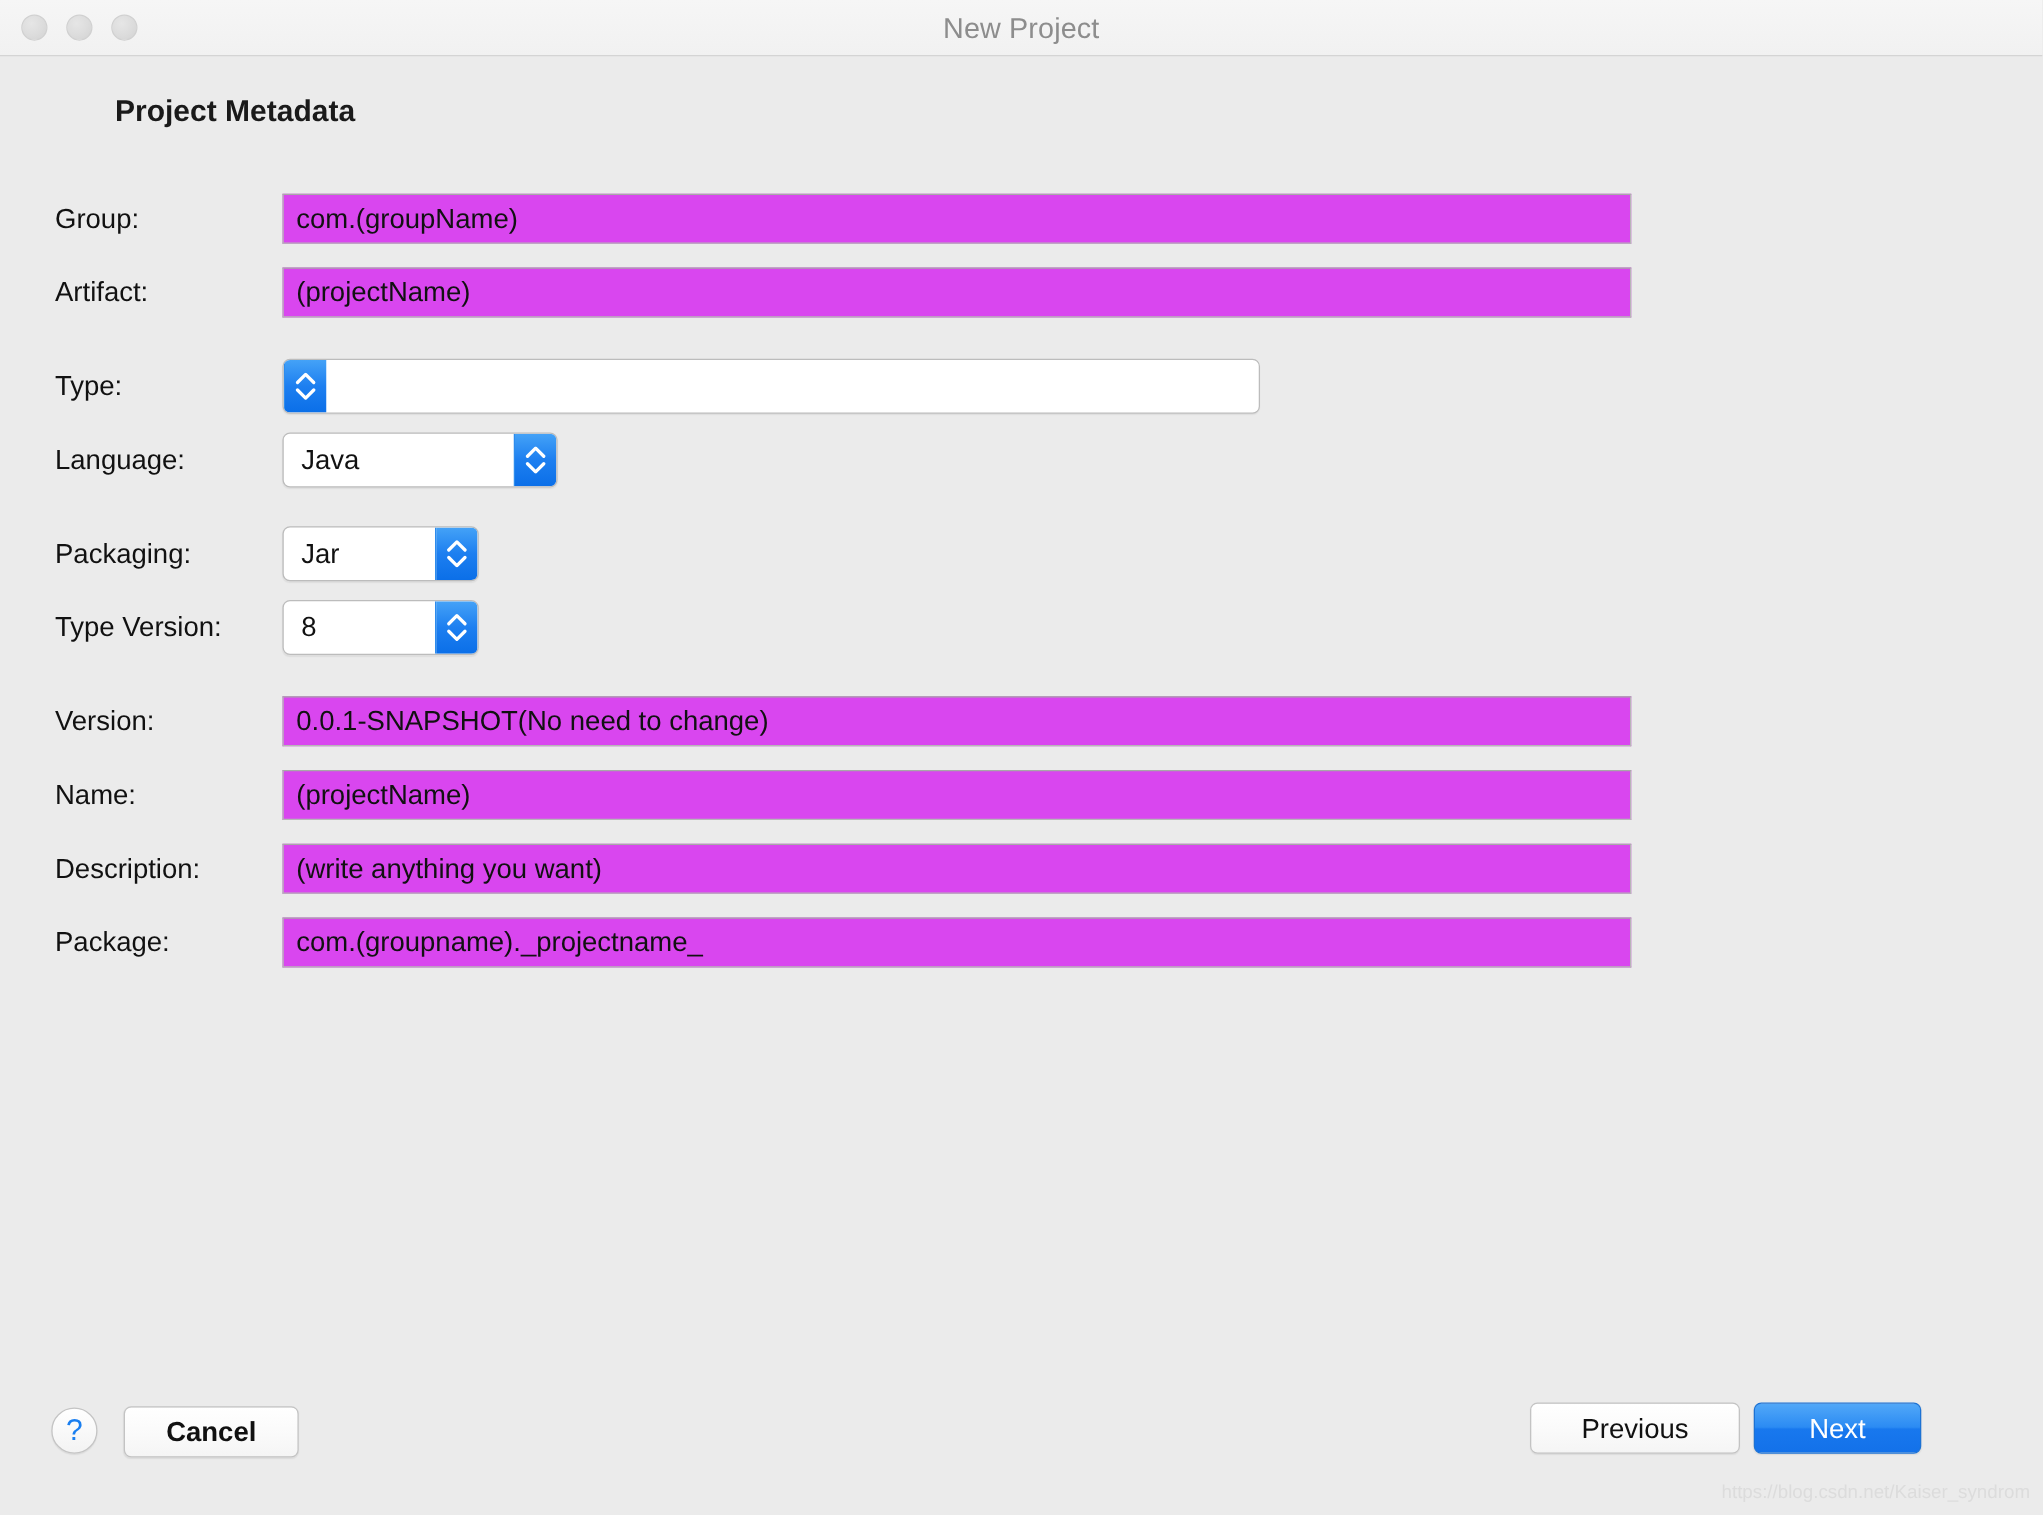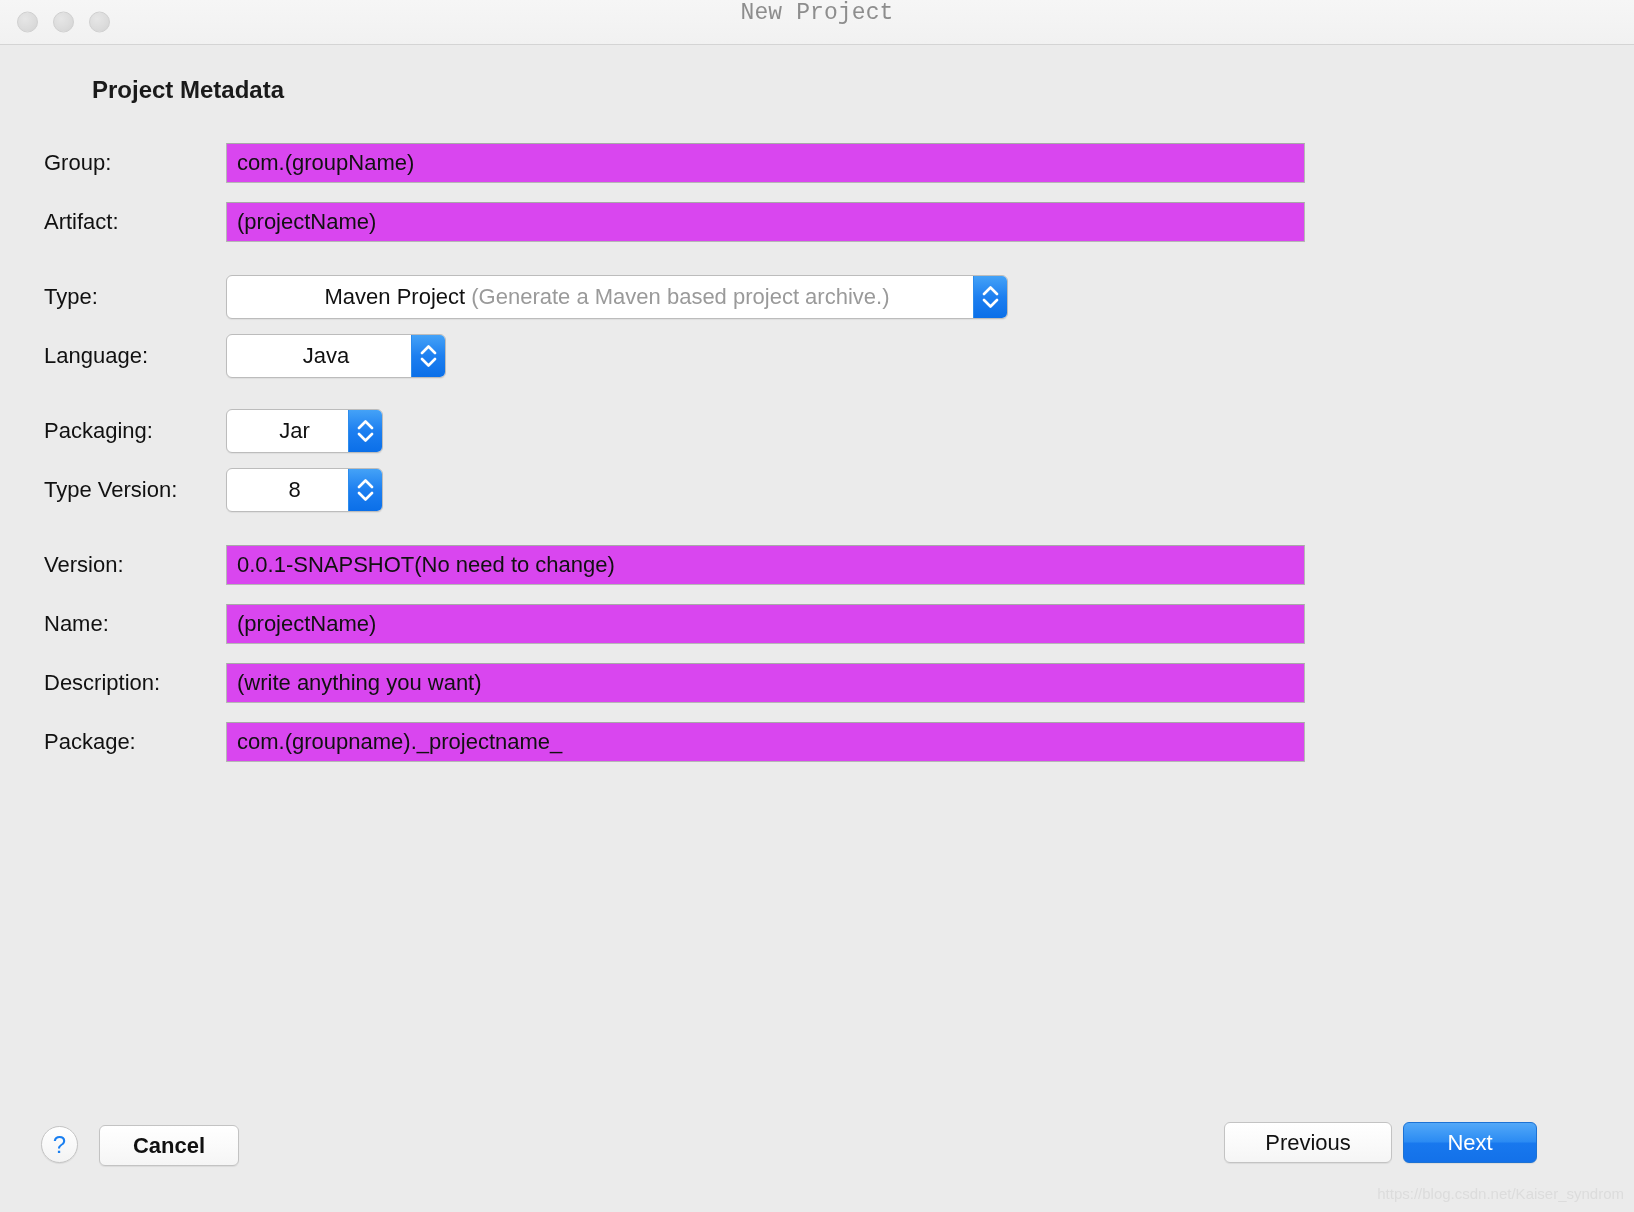--- a/index.html
+++ b/index.html
@@ -32,7 +32,7 @@
     background: linear-gradient(to bottom, #f6f6f6 0%, #f1f1f1 100%);
     border-bottom: 1px solid #d4d4d4;
     display: flex;
-    font-family: Liberation Mono, monospace;
+    align-items: center;
   }
   .traffic-lights {
     position: absolute;

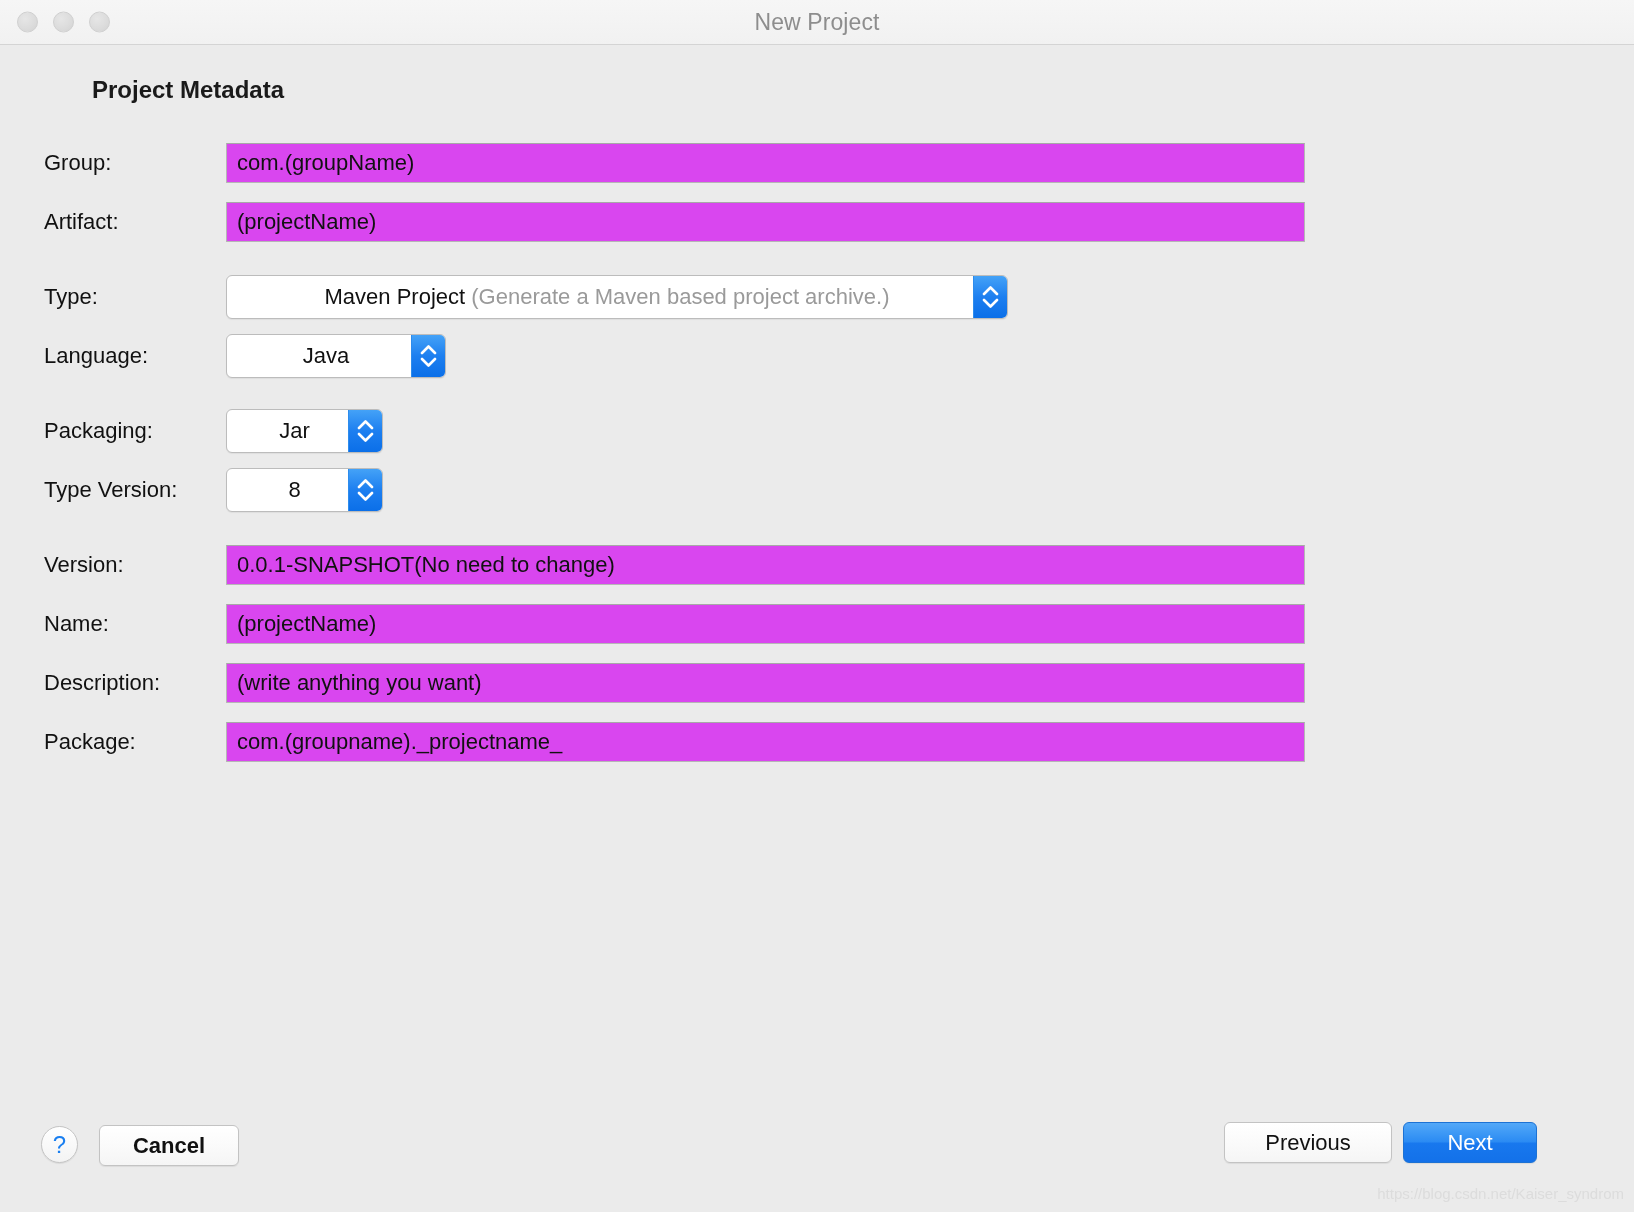--- a/index.html
+++ b/index.html
@@ -76,9 +76,8 @@
 
   .form {
     position: absolute;
-    left: 0; top: 88px;
+    left: 0; top: 100px;
     width: 100%;
-    text-align: center;
   }
 
   .row {

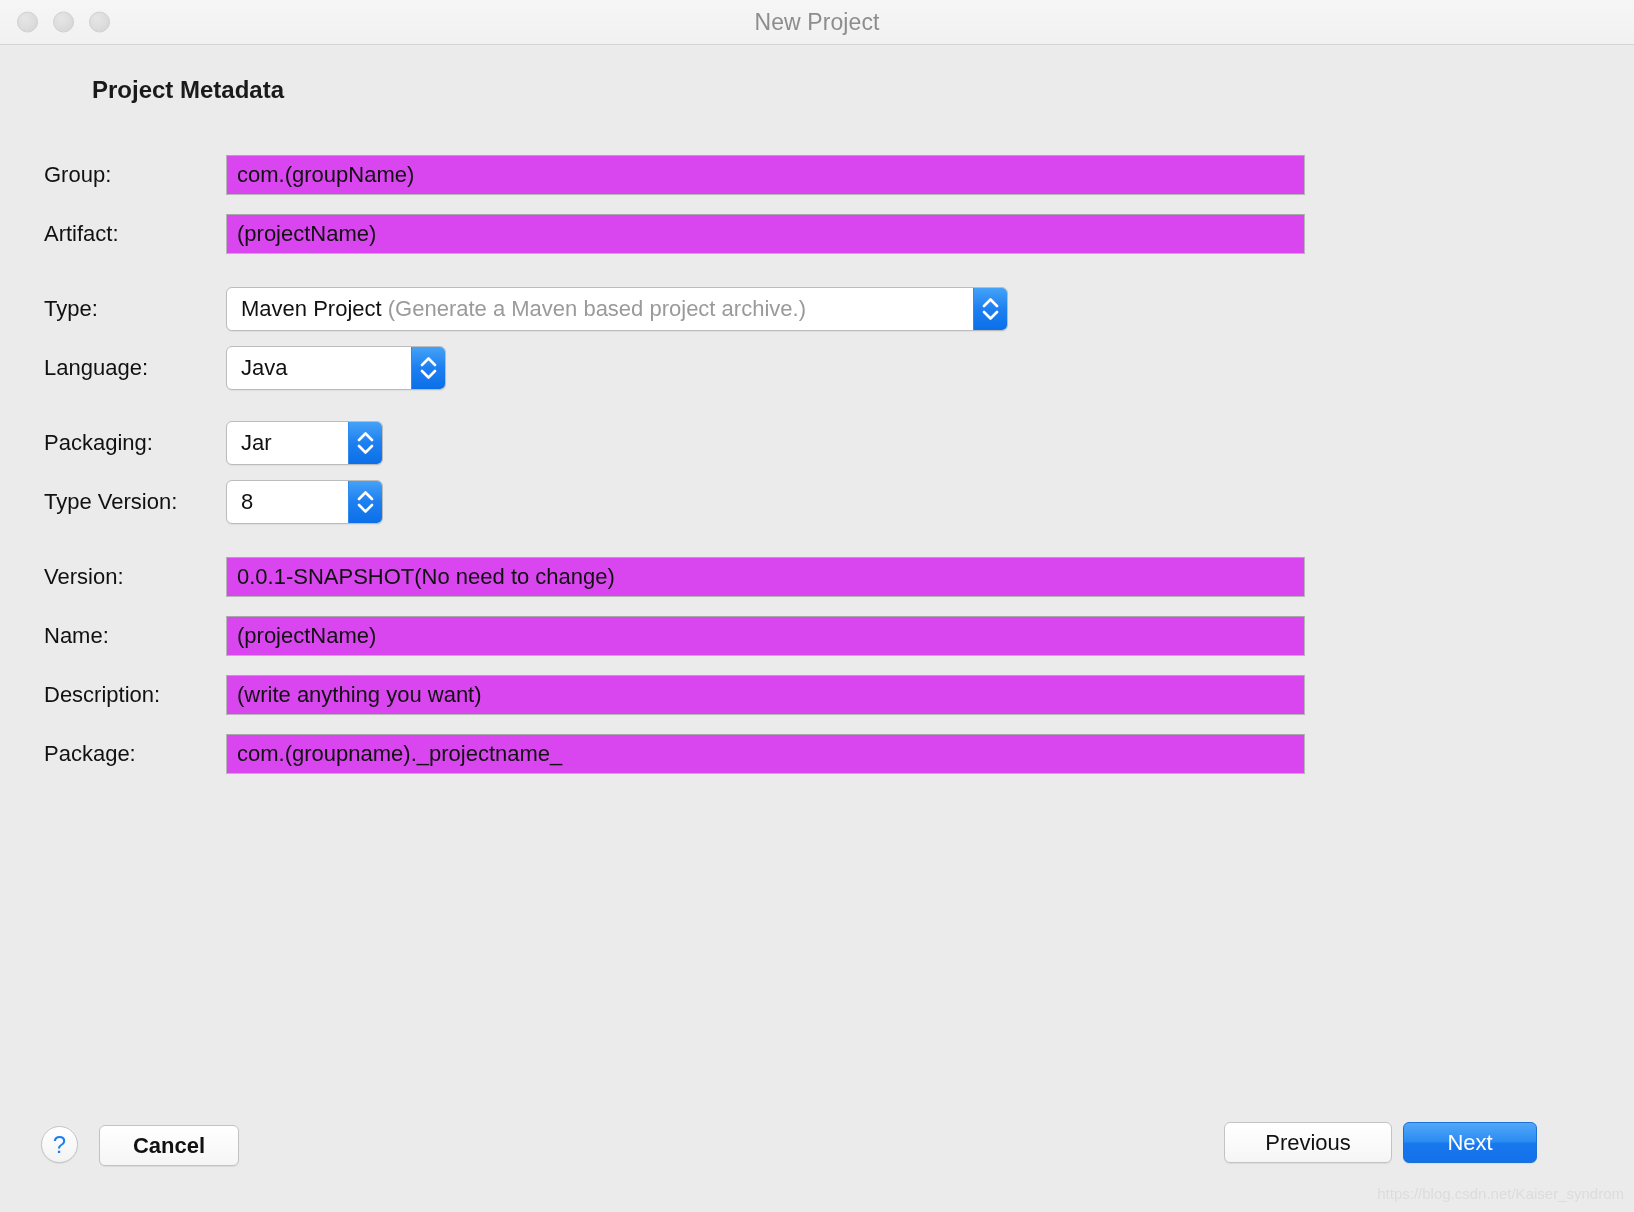--- a/index.html
+++ b/index.html
@@ -245,7 +245,6 @@
       <div class="row gap-before">
         <div class="label">Type:</div>
         <div class="popup type">
-          <div class="popup-text"><span>Maven Project</span><span class="popup-hint"> (Generate a Maven based project archive.)</span></div>
           <div class="stepper">
             <svg width="17" height="10" viewBox="0 0 17 10">
                 <path d="M2 8 L8.5 1.5 L15 8" fill="none" stroke="#ffffff" stroke-width="2.6" stroke-linecap="round" stroke-linejoin="round"></path>

